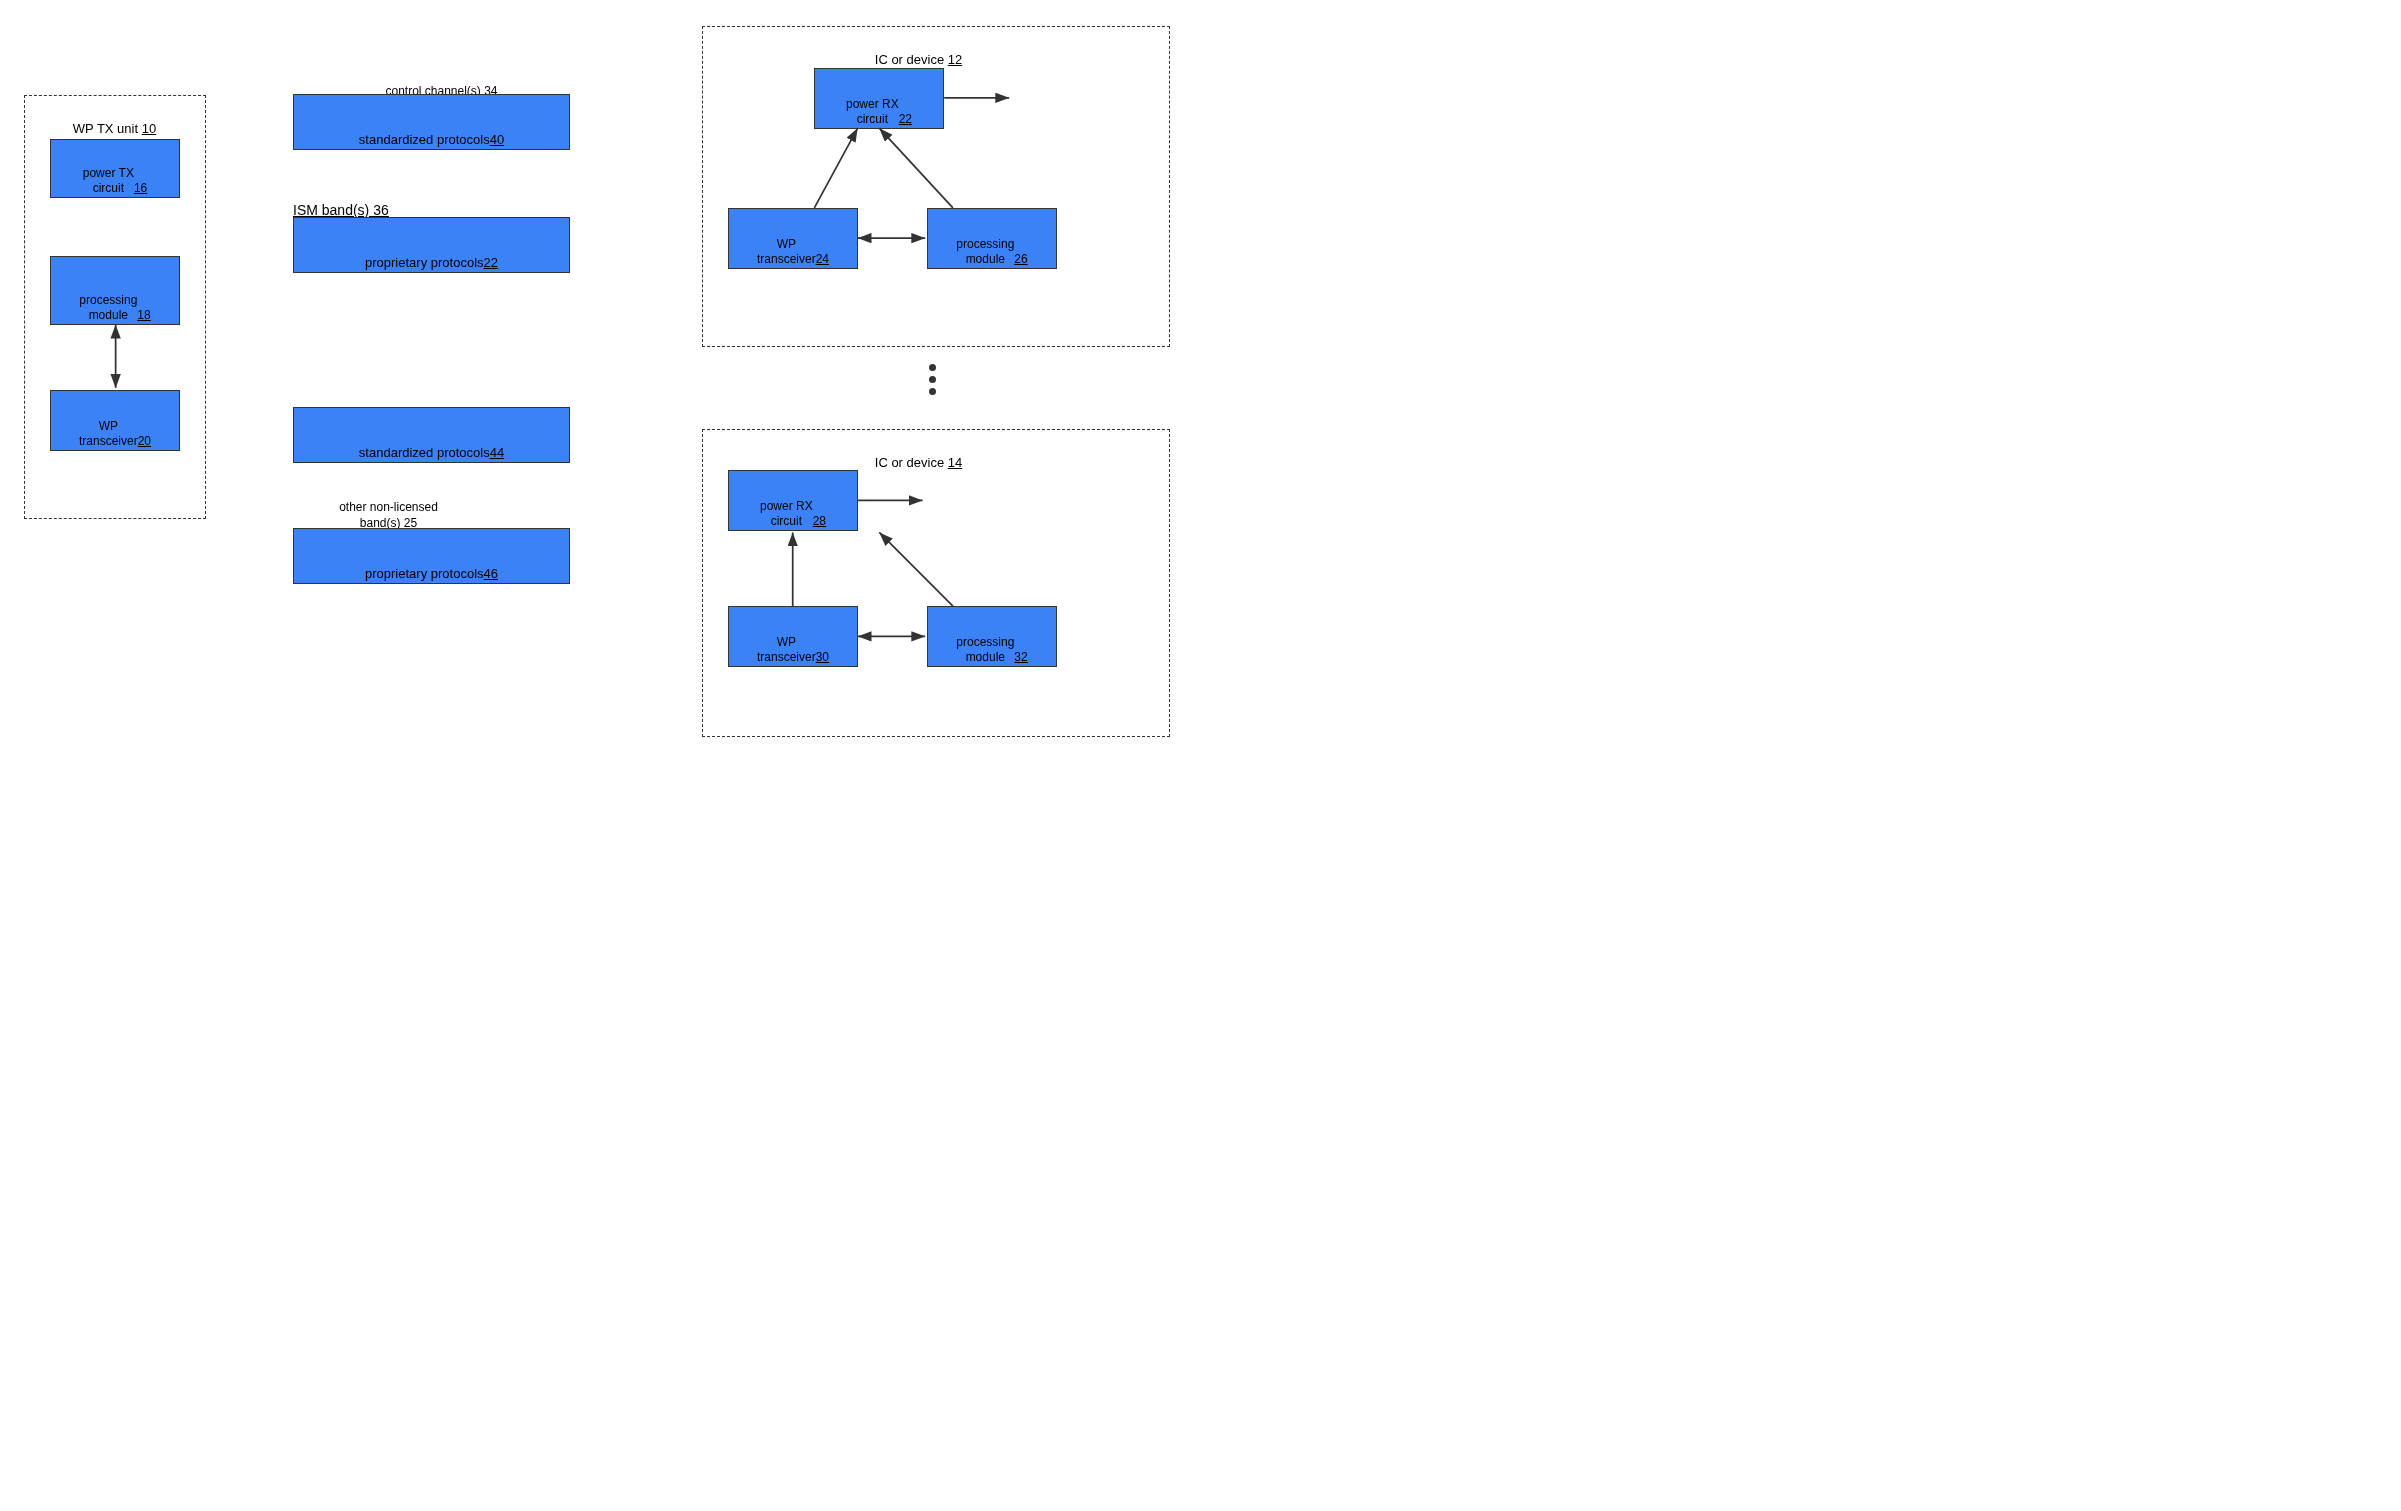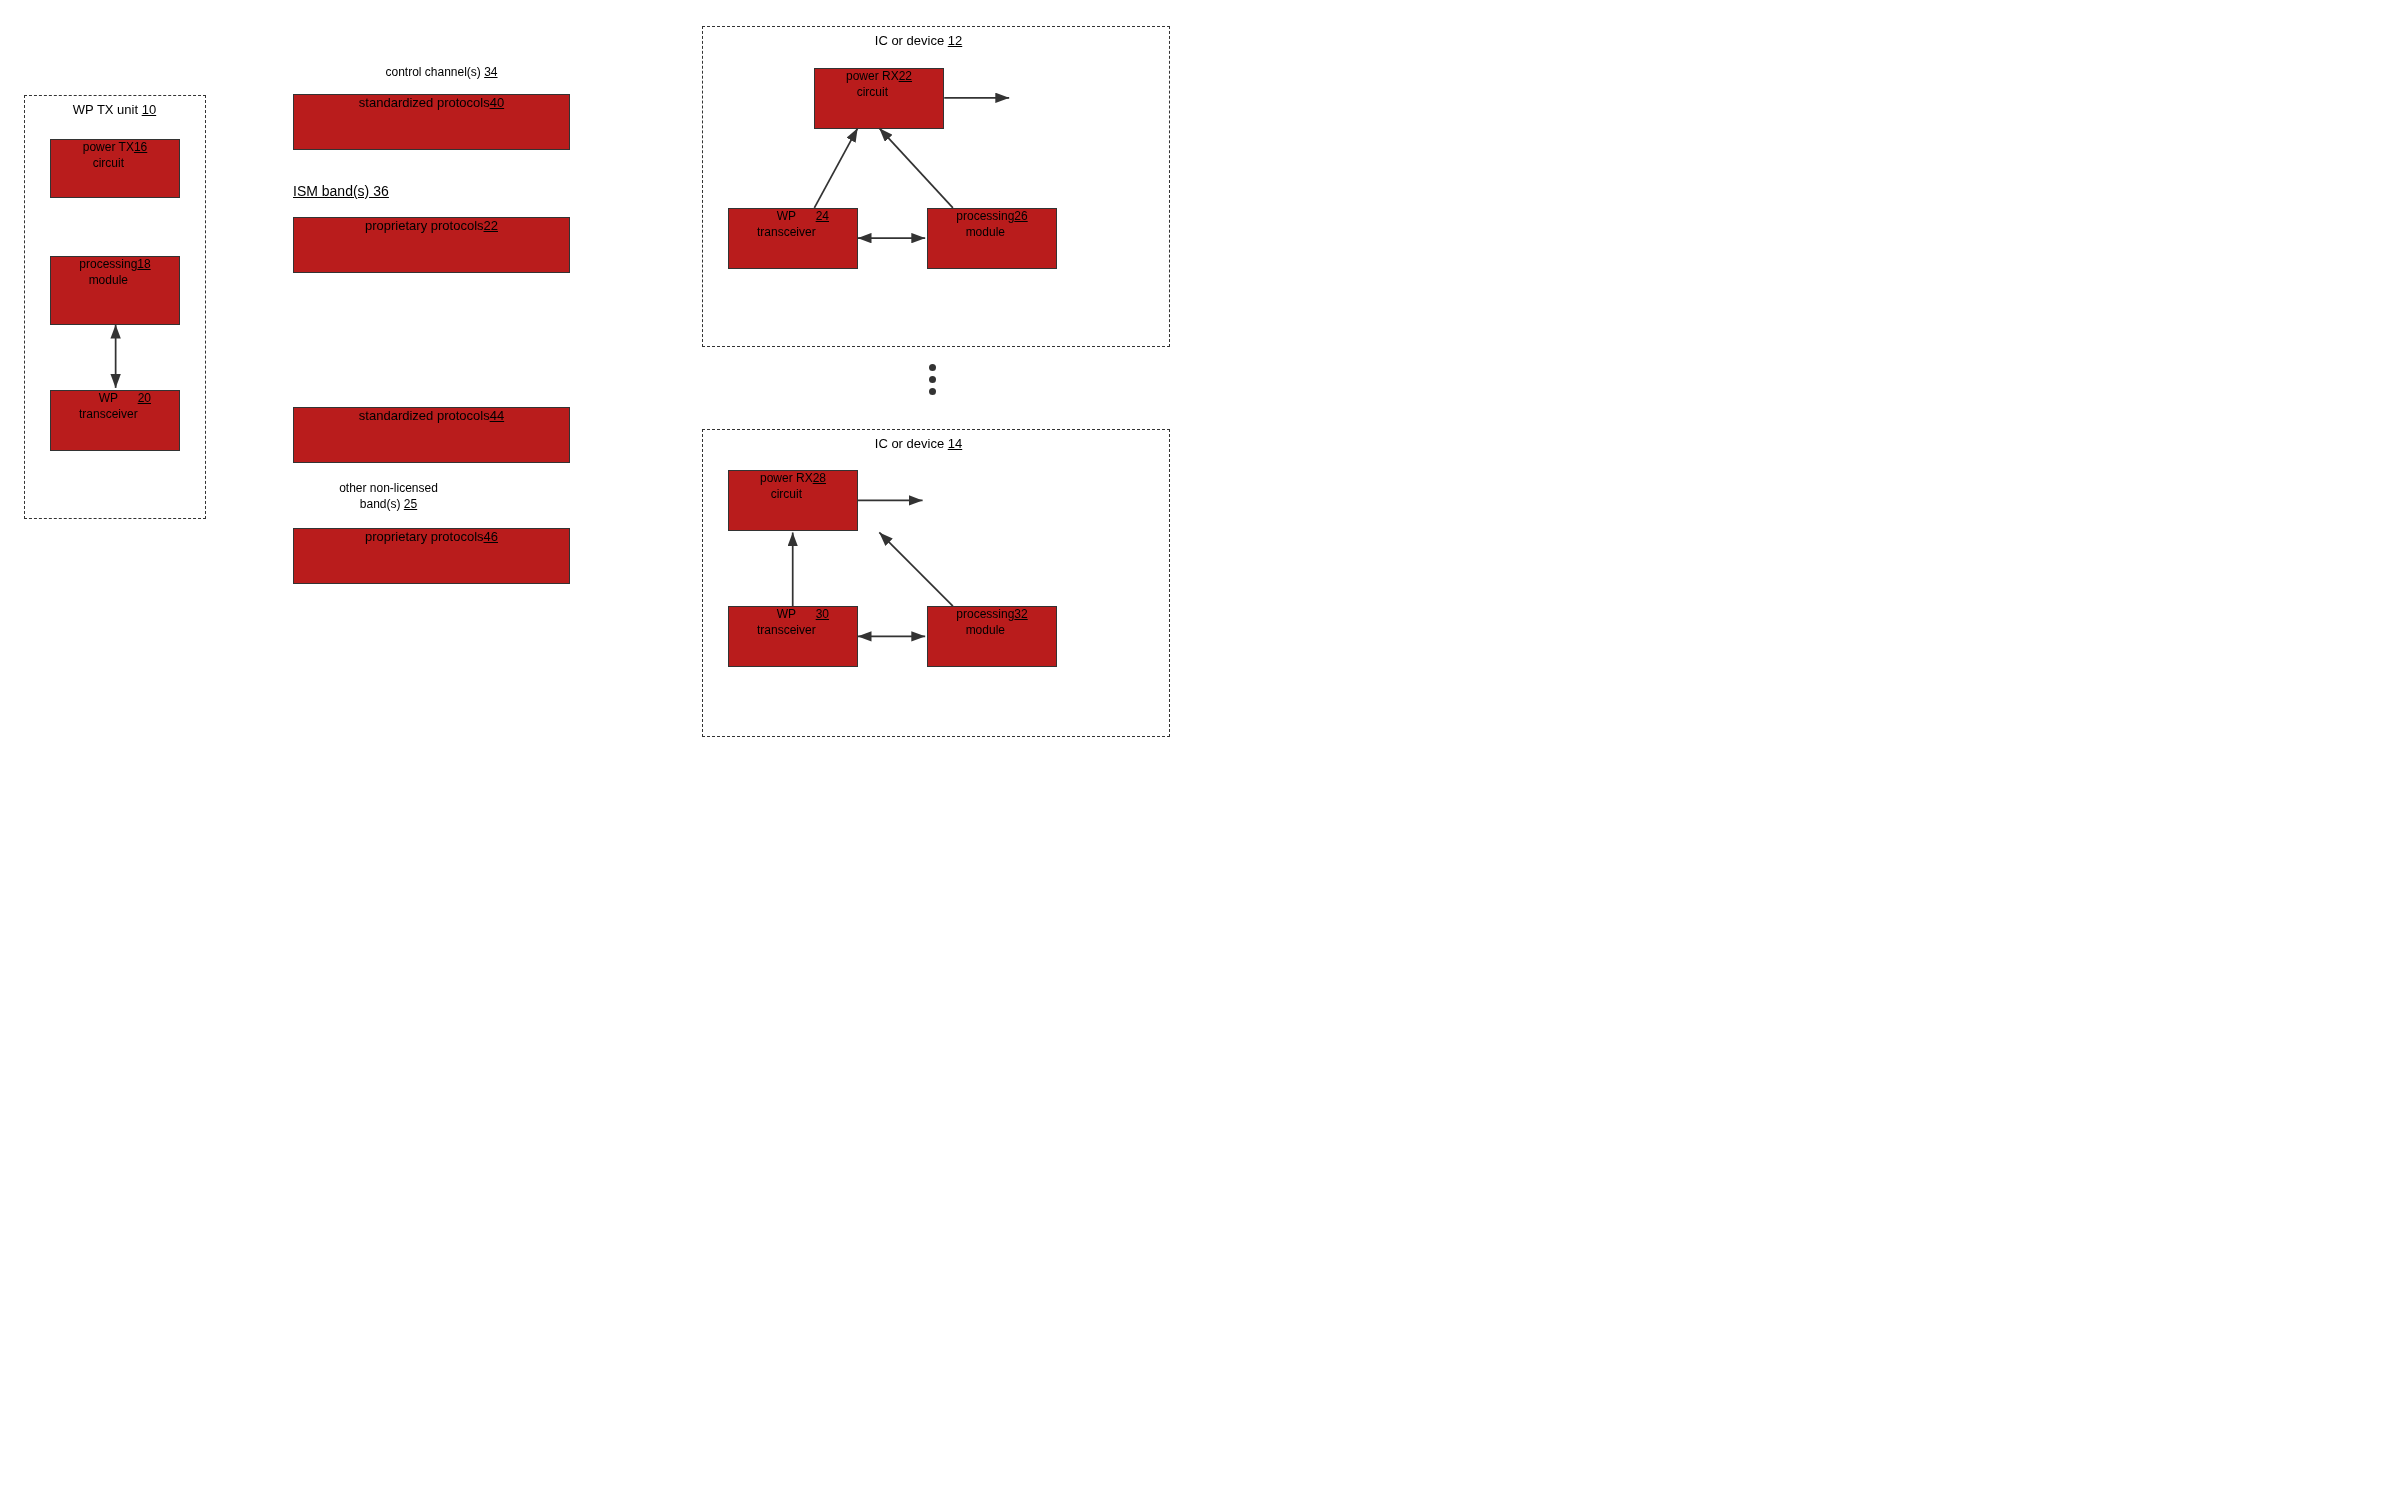--- a/index.html
+++ b/index.html
@@ -36,6 +36,7 @@
       position: absolute;
       text-align: center;
       line-height: 1.3;
+      margin-top: 19px;
     }
     .underline {
       text-decoration: underline;

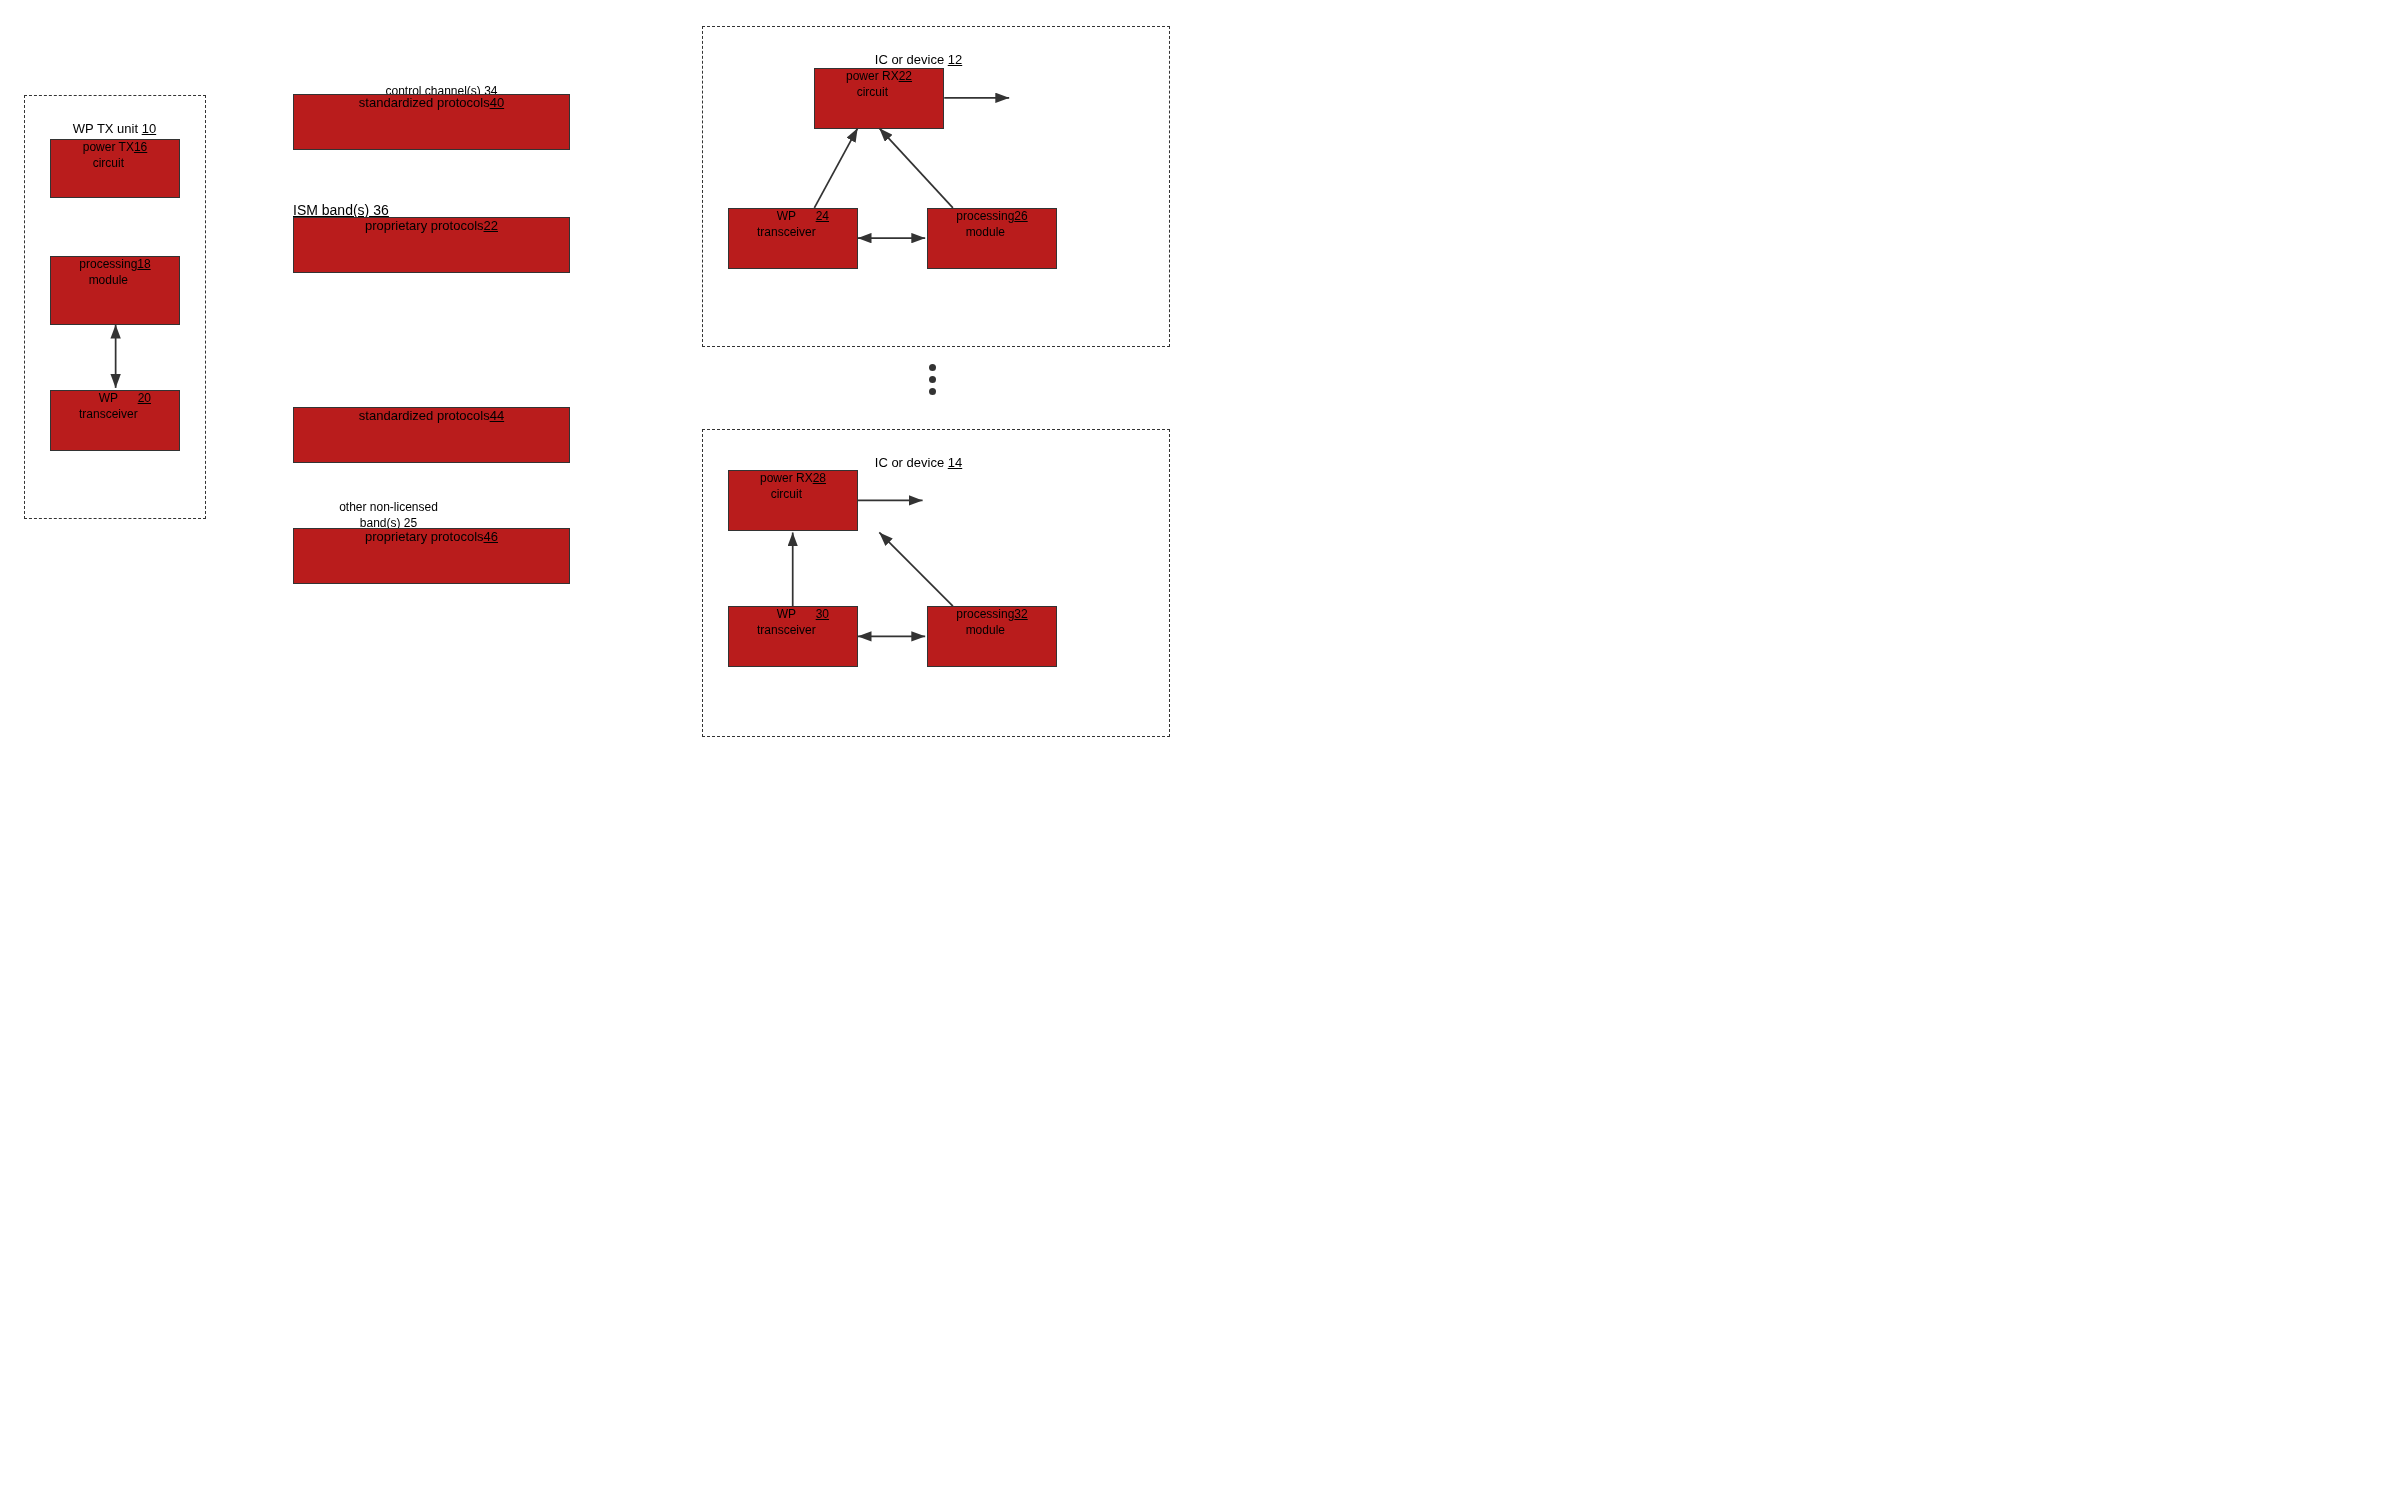--- a/index.html
+++ b/index.html
@@ -25,9 +25,9 @@
     .solid-box {
       position: absolute;
       border: 1.7px solid #333;
-      background: #b91c1c;
+      background: #3b82f6;
       display: flex;
-      align-items: flex-start;
+      align-items: flex-end;
       justify-content: center;
       text-align: center;
       line-height: 1.3;

